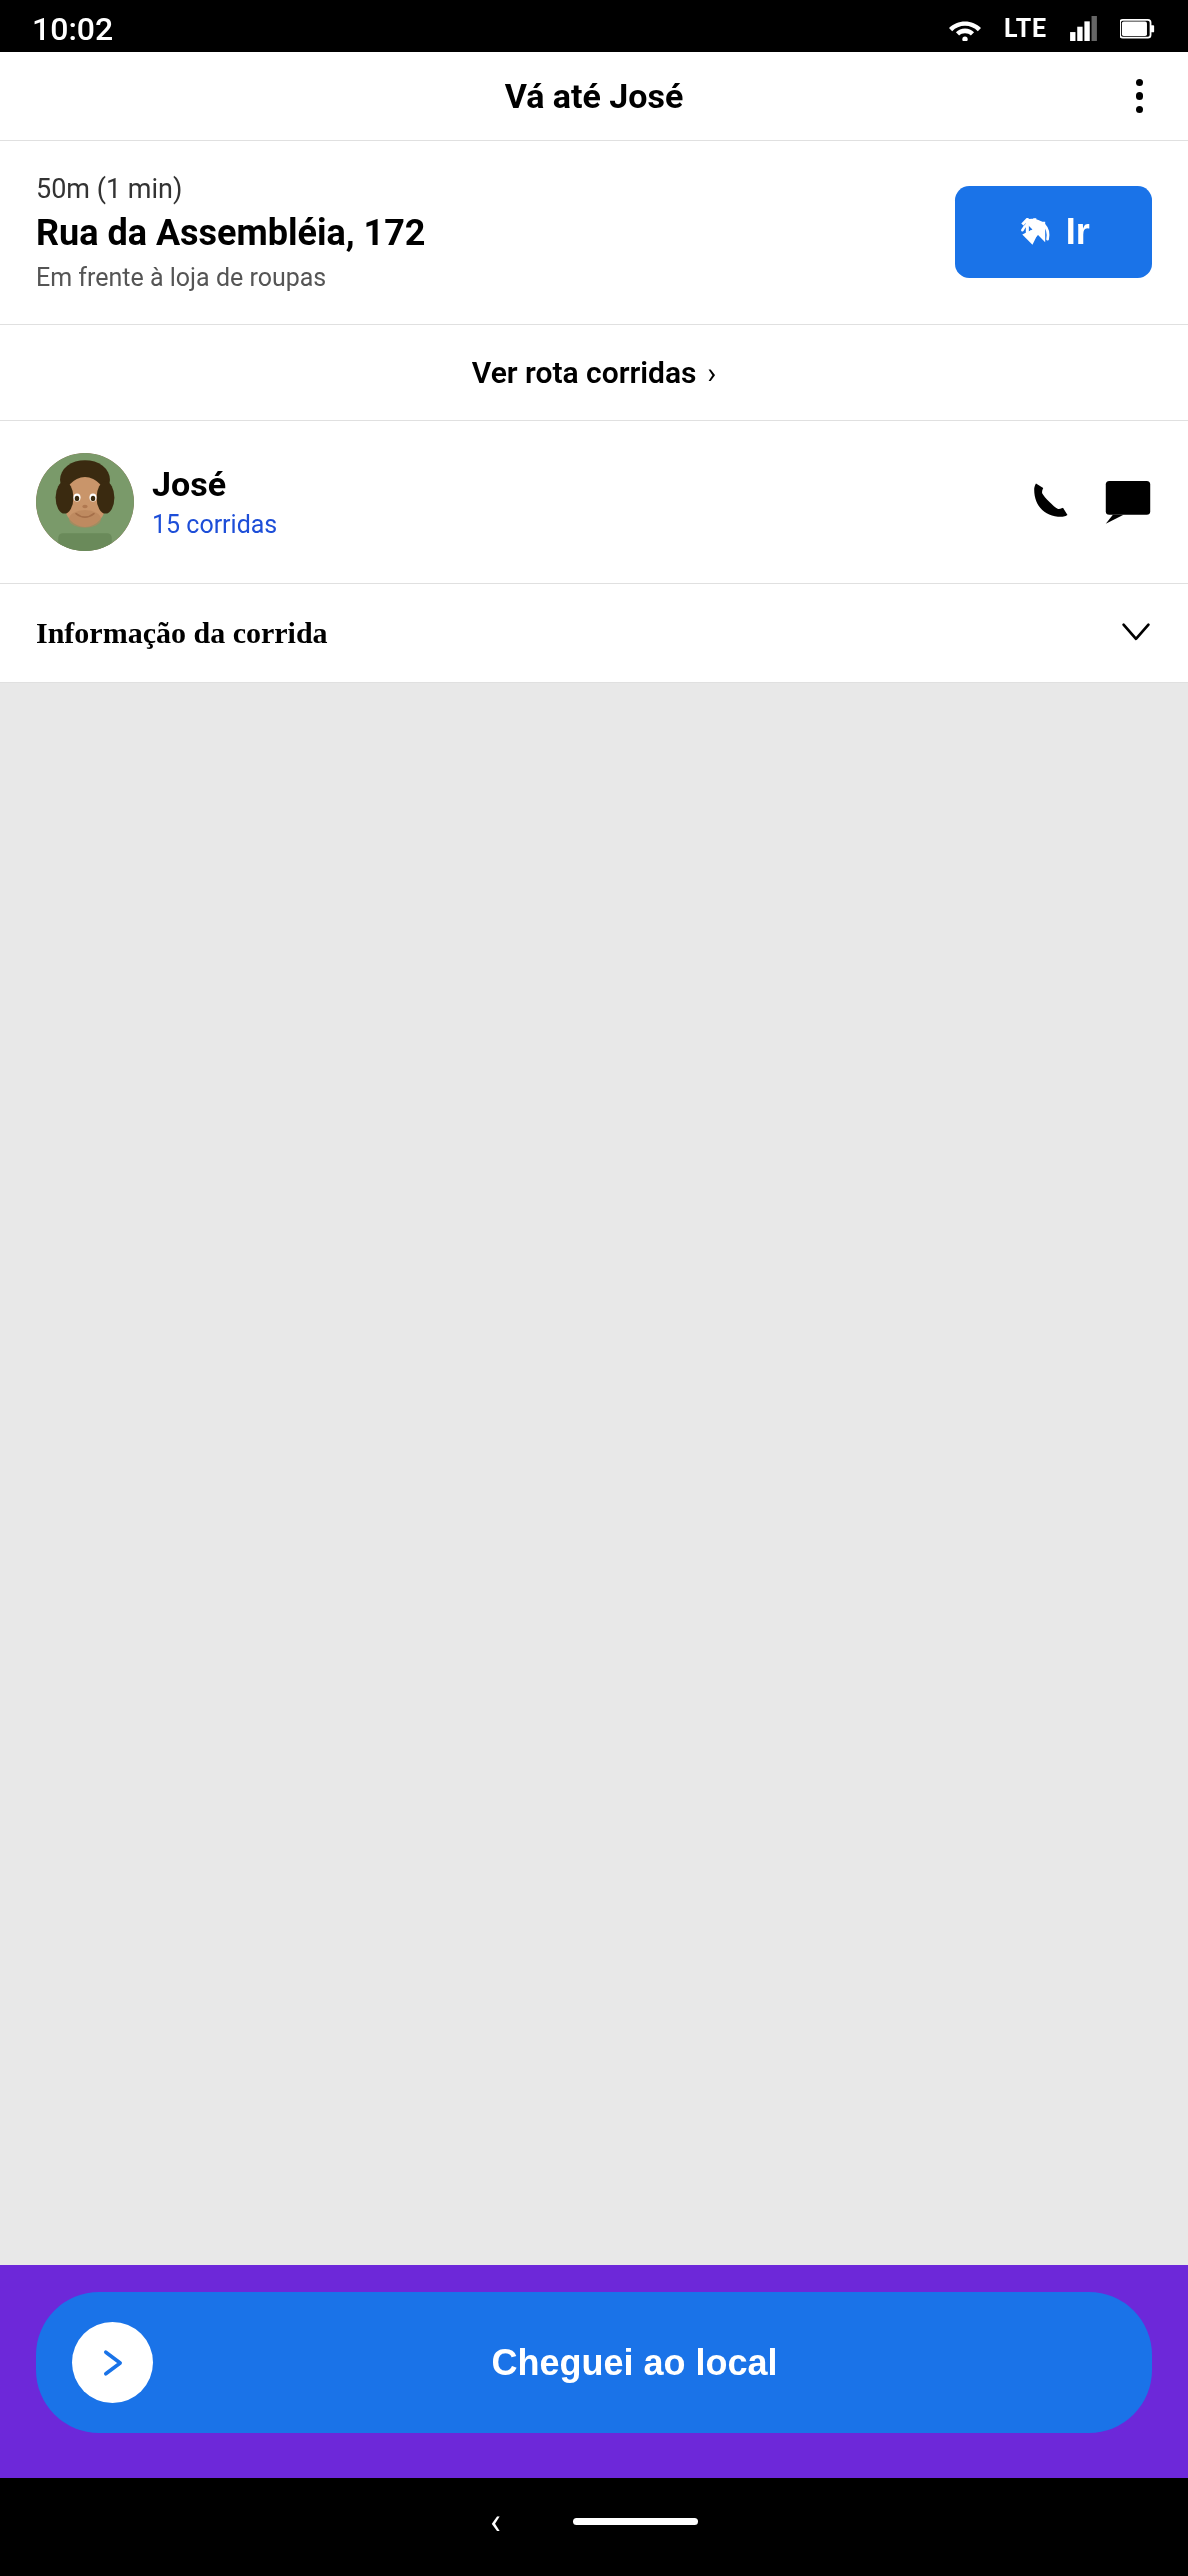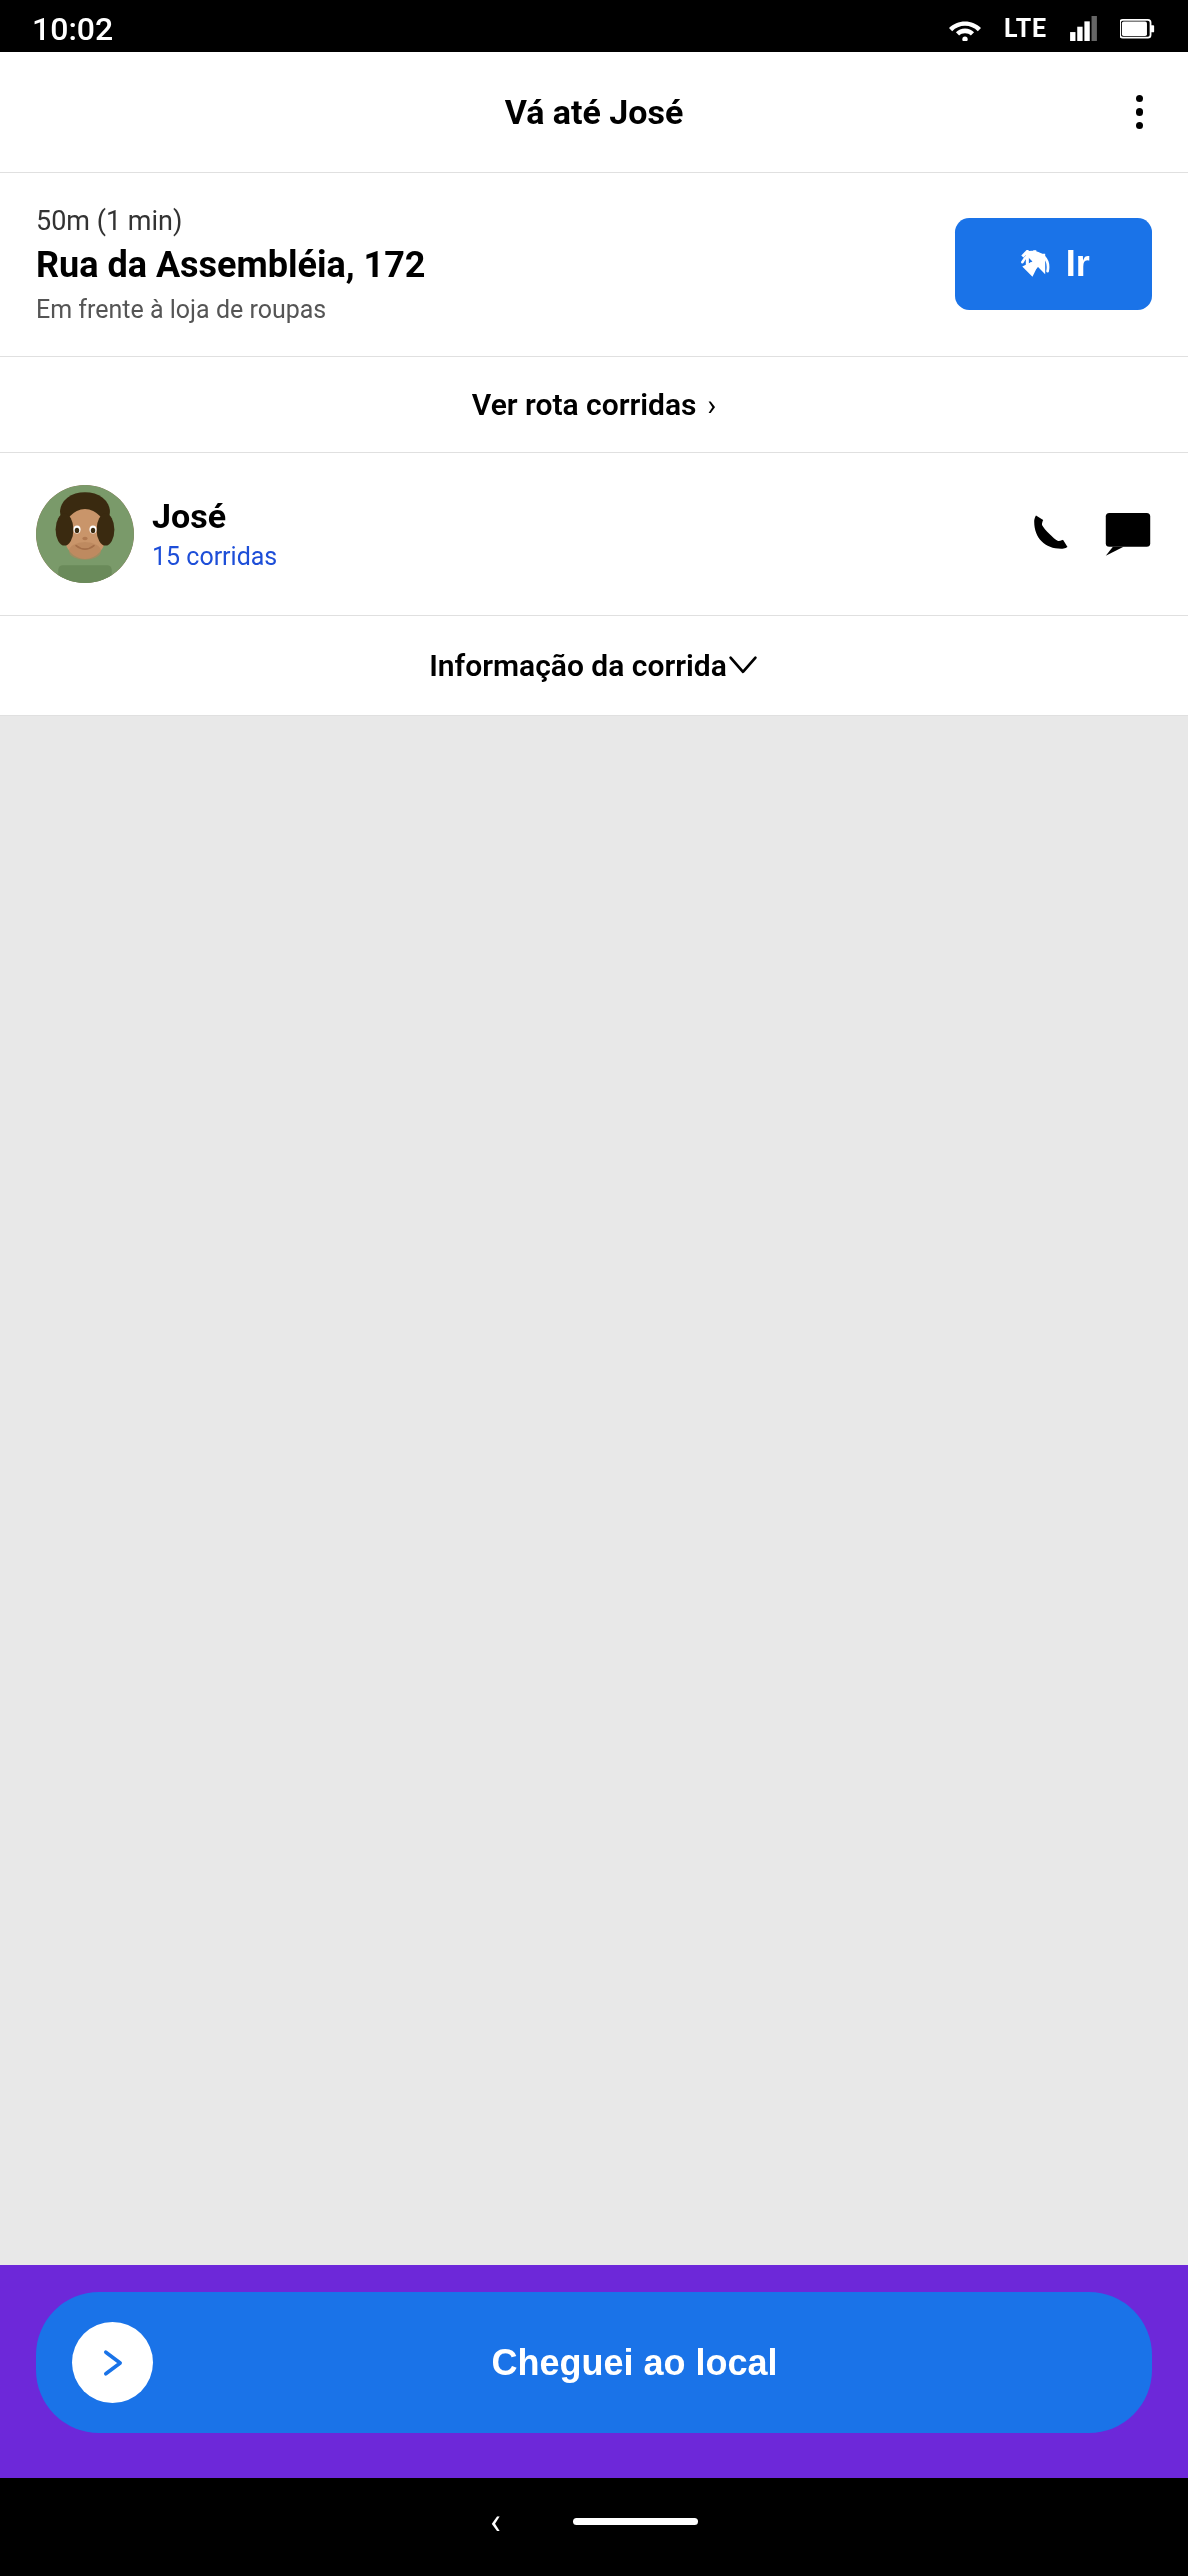--- a/index.html
+++ b/index.html
@@ -57,7 +57,7 @@
       display: flex;
       align-items: center;
       justify-content: center;
-      padding: 40px 36px;
+      padding: 24px 36px;
       position: relative;
       border-bottom: 0.9px solid #e0e0e0;
     }

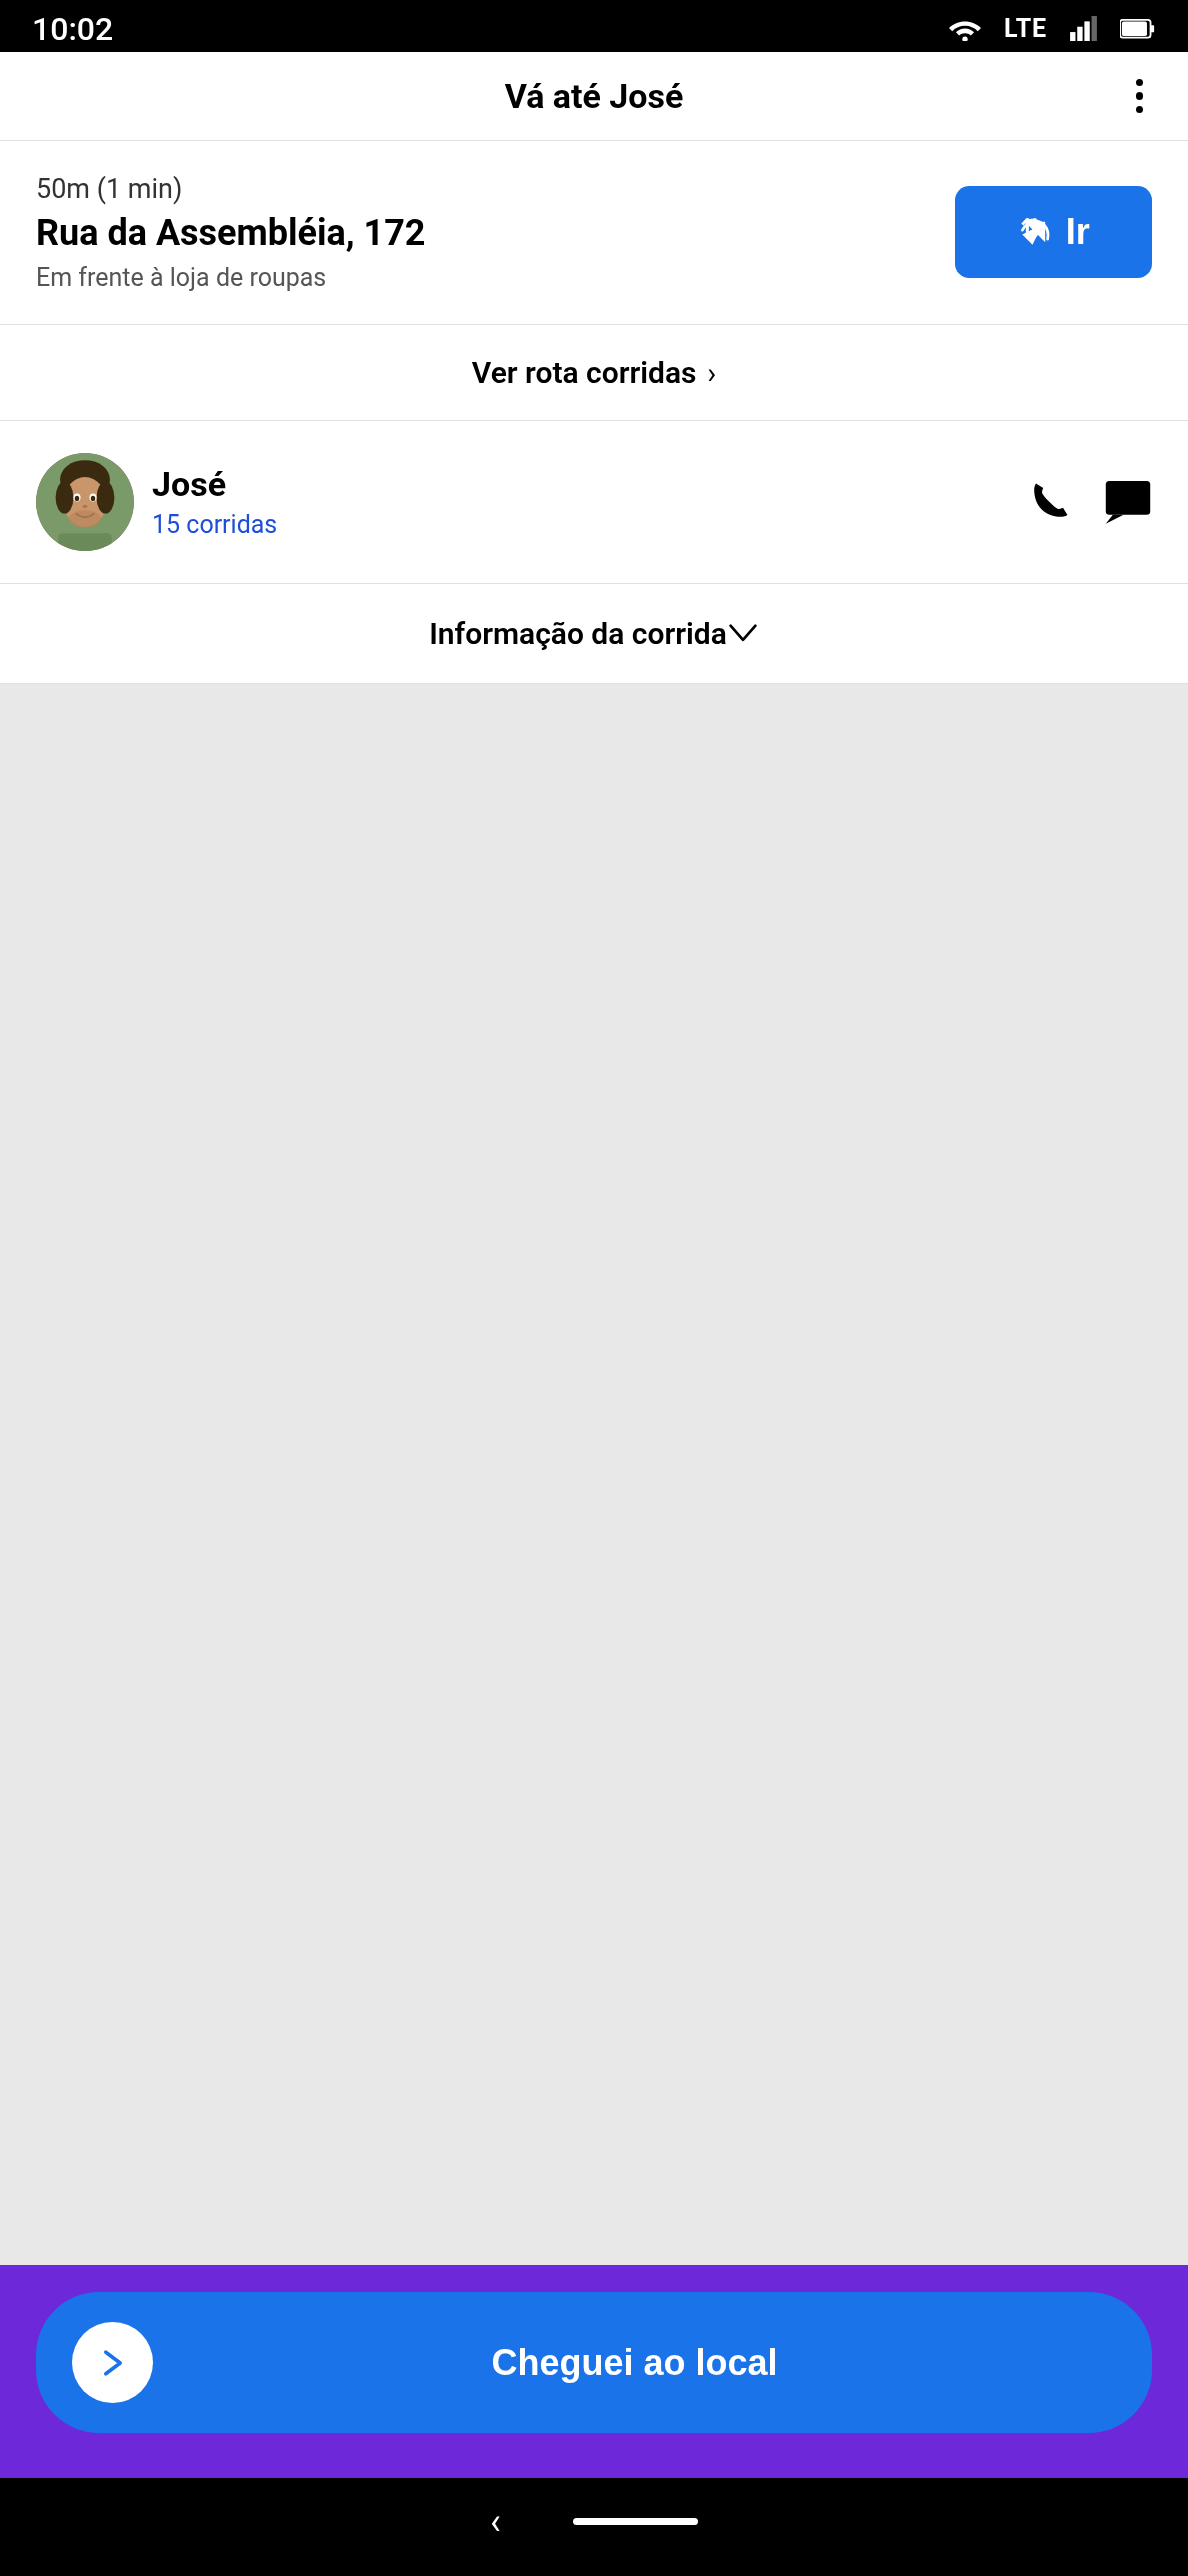--- a/index.html
+++ b/index.html
@@ -229,10 +229,11 @@
     .trip-info-section {
       display: flex;
       align-items: center;
-      justify-content: center;
+      justify-content: space-between;
       padding: 32px 36px;
       border-bottom: 0.9px solid #e0e0e0;
       cursor: pointer;
+      font-family: Liberation Serif, serif;
     }
 
     .trip-info-label {

